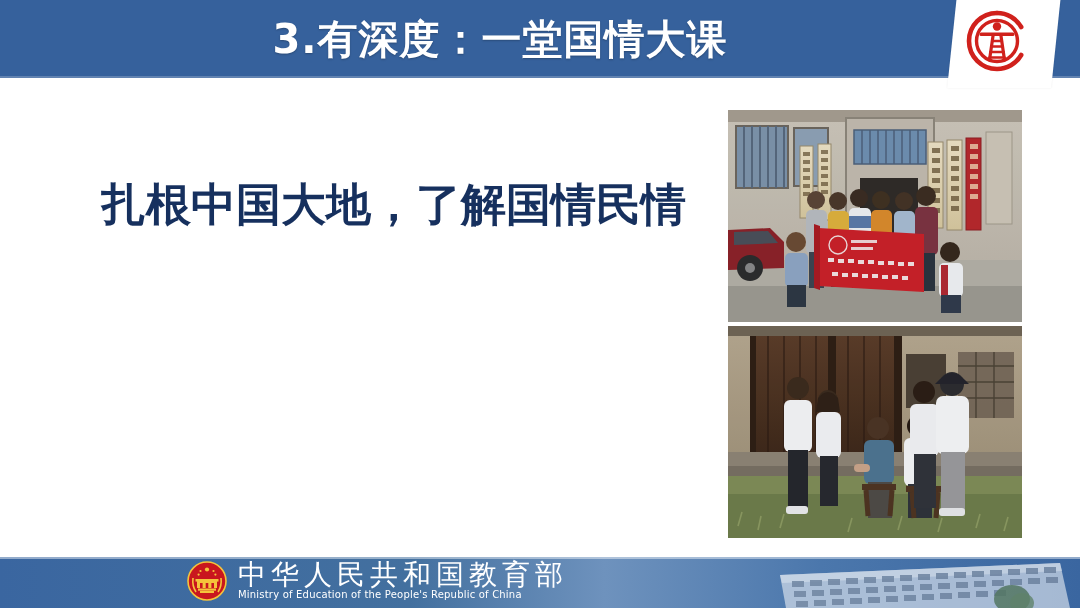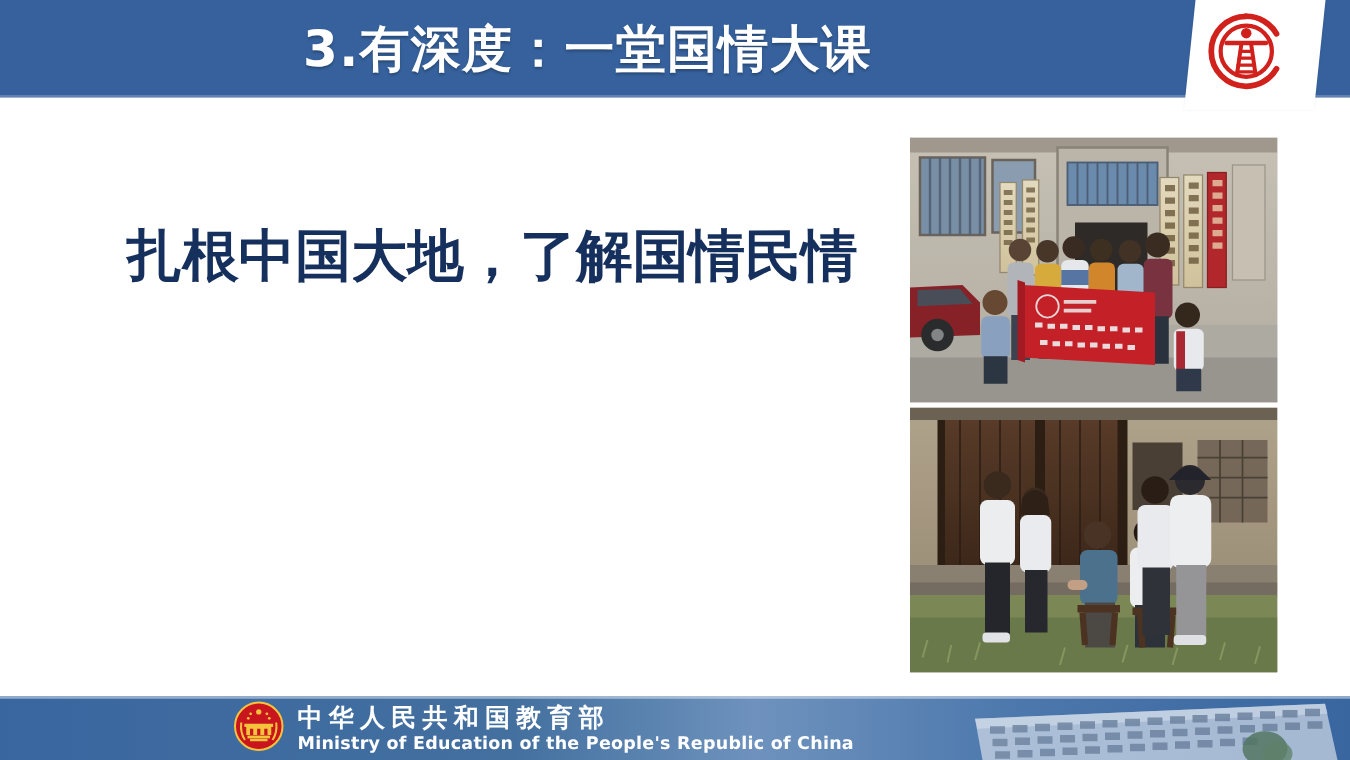--- a/index.html
+++ b/index.html
@@ -55,6 +55,7 @@
     white-space: nowrap;
     text-shadow: 0 1px 2px rgba(0,0,0,0.25);
     z-index: 3;
+    padding-left: 30px;
   }
   
   #logo-panel {

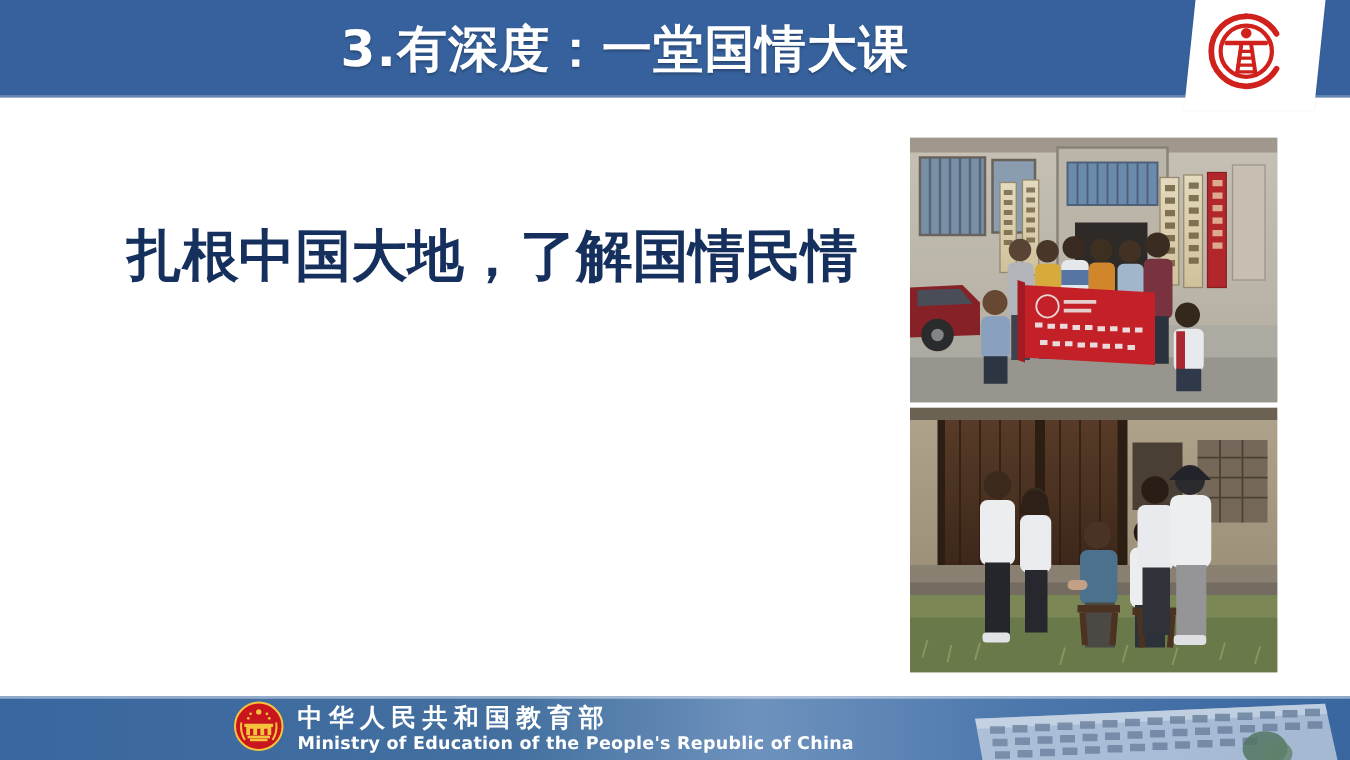--- a/index.html
+++ b/index.html
@@ -155,8 +155,8 @@
   #footer-texts { display: flex; flex-direction: column; justify-content: center; }
   #footer-title-cn {
     color: #ffffff;
-    font-size: 20px;
-    font-weight: bold;
+    font-size: 28px;
+    font-weight: normal;
     letter-spacing: 5px;
     line-height: 27px;
     white-space: nowrap;

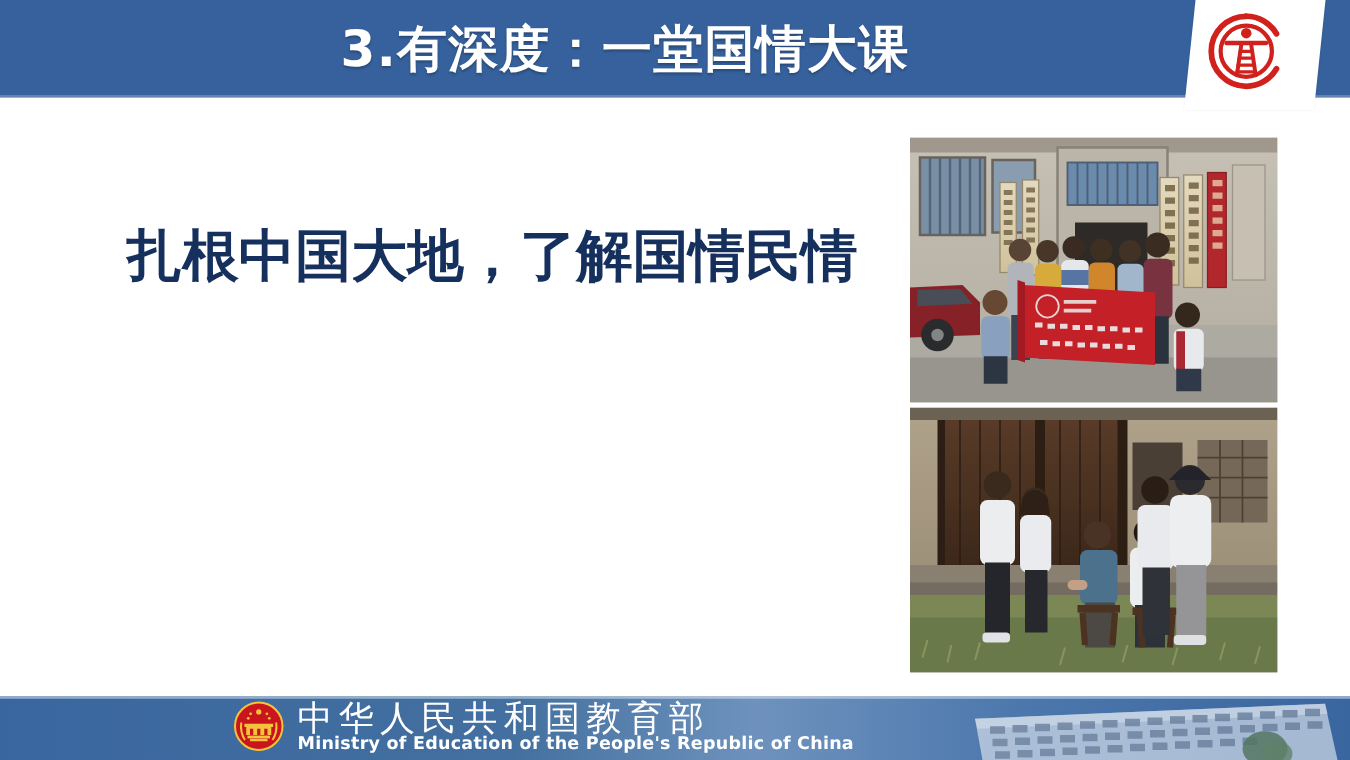--- a/index.html
+++ b/index.html
@@ -163,11 +163,10 @@
   }
   #footer-title-en {
     color: #ffffff;
-    font-size: 14px;
+    font-size: 10px;
     letter-spacing: 0.2px;
     line-height: 14px;
     white-space: nowrap;
-    font-weight: bold;
   }
 </style>
 </head>

